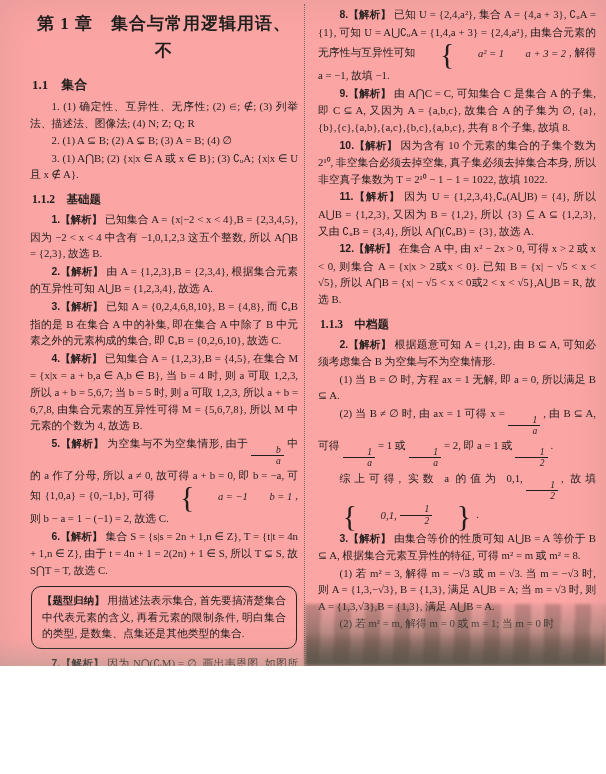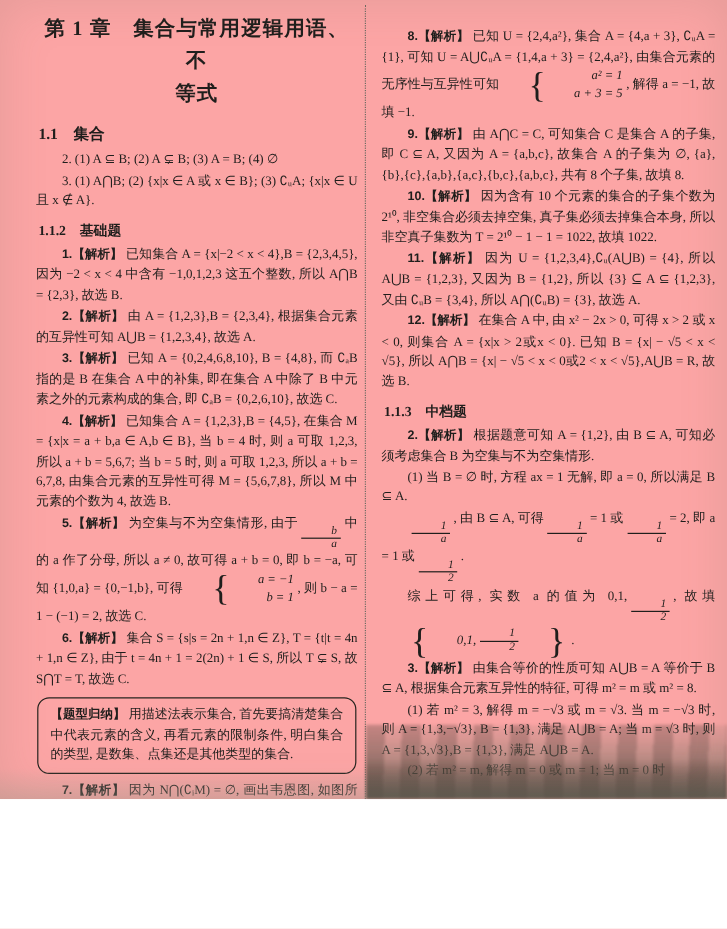--- a/index.html
+++ b/index.html
@@ -13,7 +13,7 @@
     box-shadow: inset 0 0 40px rgba(120,110,95,0.18);
   }
   .col-left  { position:absolute; left:30px;  top:8px;  width:268px; }
-  .col-right { position:absolute; left:318px; top:22px;  width:278px; }
+  .col-right { position:absolute; left:318px; top:6px;  width:278px; }
   .divider   { position:absolute; left:304px; top:4px; height:706px; width:0;
                border-left:1.5px dotted #6f6b63; }
   .h-chapter { font-size:17px; font-weight:bold; text-align:center;

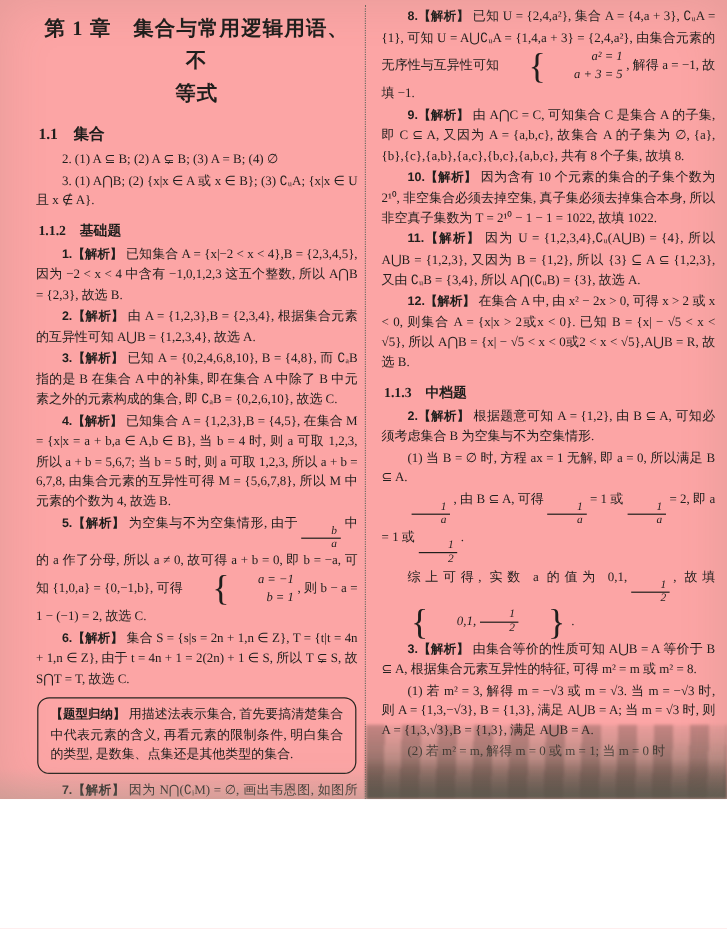--- a/index.html
+++ b/index.html
@@ -35,8 +35,8 @@
   .frac .den { display:block; }
   .sys { display:inline-flex; align-items:center; vertical-align:middle; margin:0 3px; }
   .sys .brace { font-size:30px; font-weight:300; line-height:0.9; margin-right:2px; }
-  .sys .lines { display:inline-flex; flex-direction:column; line-height:15px;
-                font-size:10.5px; text-align:right; font-style:italic; }
+  .sys .lines { display:inline-flex; flex-direction:row; line-height:15px;
+                font-size:10.5px; text-align:center; font-style:italic; }
   .venn { position:relative; width:100px; height:64px; border:1.2px solid #3a382f;
           margin:12px 0 0 80px; }
   .venn .outer { position:absolute; left:12px; top:4px; width:55px; height:55px;

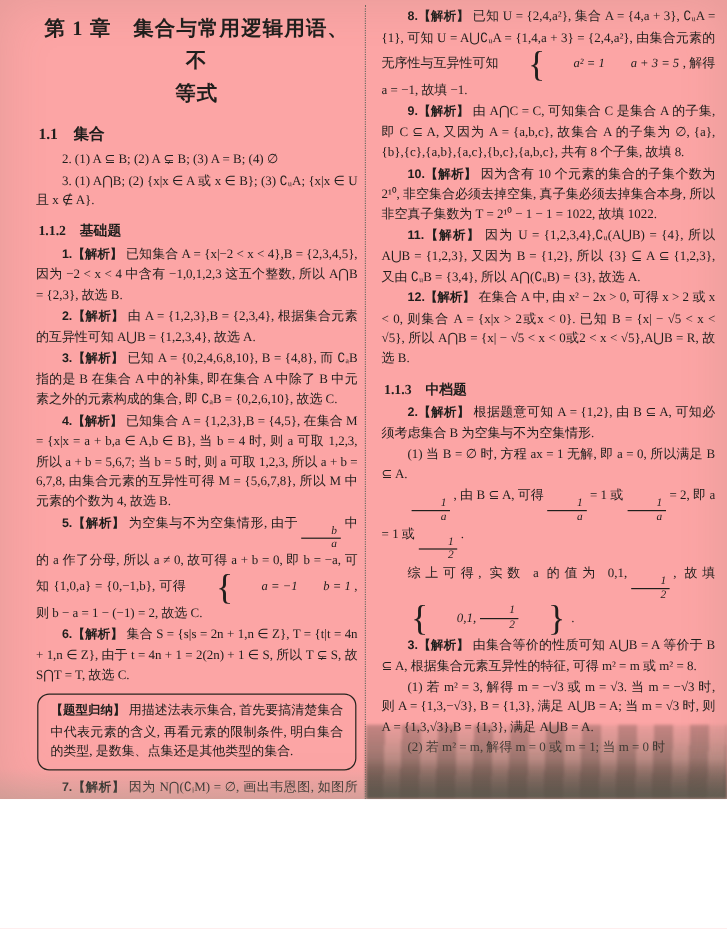--- a/index.html
+++ b/index.html
@@ -114,7 +114,7 @@
           <span class="brace">{</span>
           <span class="lines">
             <span>a² = 1</span>
-            <span>a + 3 = 5</span>
+            <span>a + 3 = 2</span>
           </span>
         </span><span>, 解得 a = −1, 故填 −1.</span>
     </p>

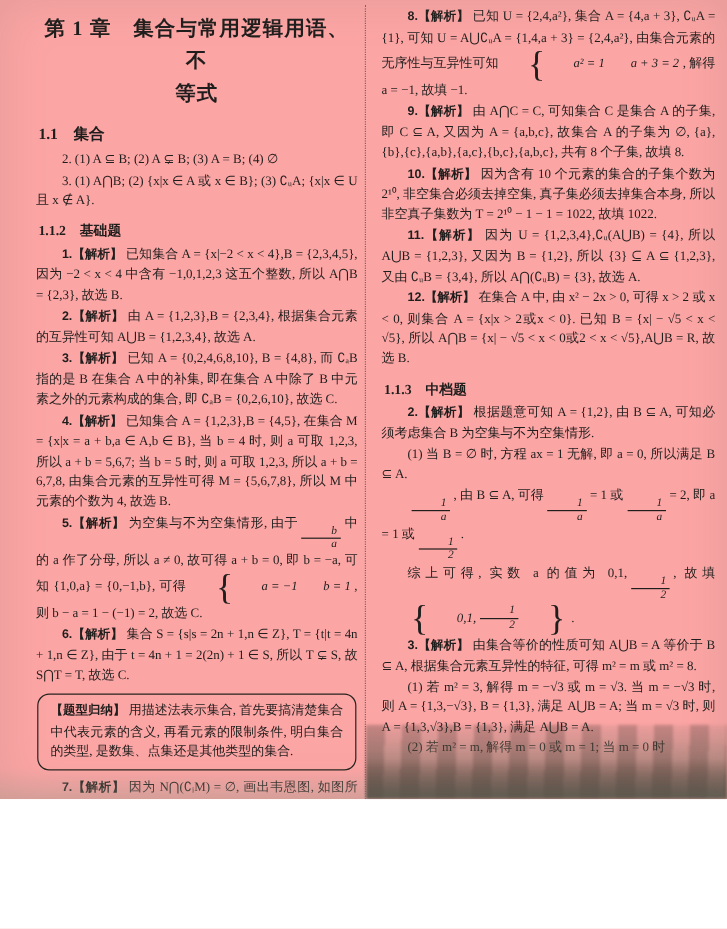--- a/index.html
+++ b/index.html
@@ -66,7 +66,6 @@
   <div class="col-left">
     <div class="h-chapter">
       <span class="line">第 1 章　集合与常用逻辑用语、不</span>
-      <span class="line">等式</span>
     </div>
     <div class="h2">1.1　集合</div>
 

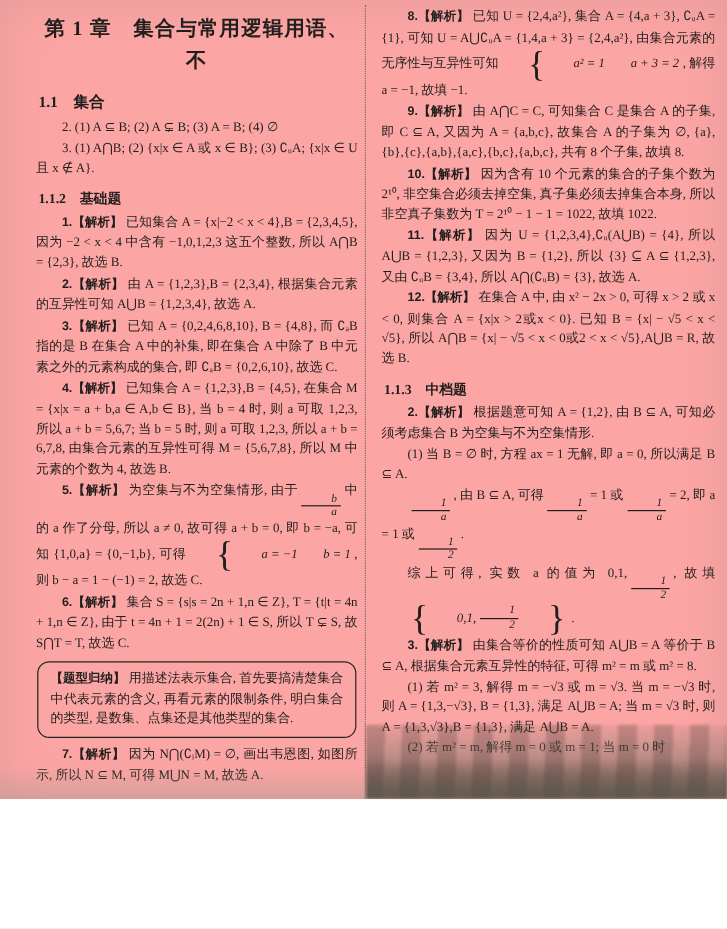--- a/index.html
+++ b/index.html
@@ -69,6 +69,7 @@
     </div>
     <div class="h2">1.1　集合</div>
 
+    <p class="para">1. (1) 确定性、互异性、无序性; (2) ∈; ∉; (3) 列举法、描述法、图像法; (4) N; Z; Q; R</p>
     <p class="para">2. (1) A ⊆ B; (2) A ⊊ B; (3) A = B; (4) ∅</p>
     <p class="para">3. (1) A⋂B; (2) {x|x ∈ A 或 x ∈ B}; (3) ∁ᵤA; {x|x ∈ U 且 x ∉ A}.</p>
 

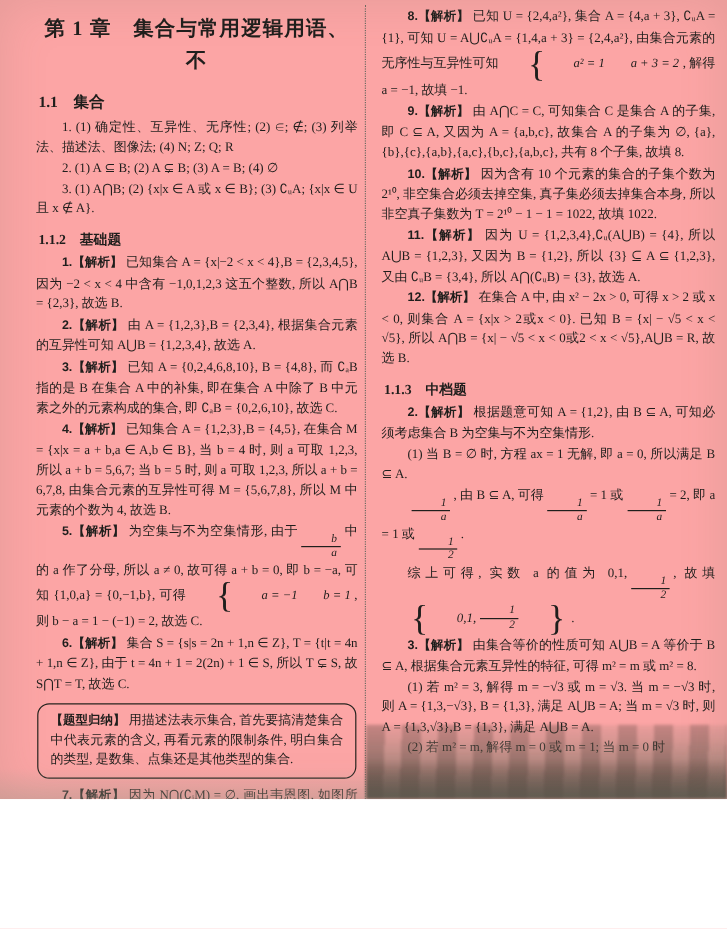--- a/index.html
+++ b/index.html
@@ -131,7 +131,7 @@
     <p class="para">(1) 当 B = ∅ 时, 方程 ax = 1 无解, 即 a = 0, 所以满足 B ⊆ A.</p>
 
     <p class="para">
-      <span class="frac">
+      <span>(2) 当 B ≠ ∅ 时, 由 ax = 1 可得 x =</span><span class="frac">
           <span class="num">1</span>
           <span class="den">a</span>
         </span><span>, 由 B ⊆ A, 可得</span><span class="frac">

